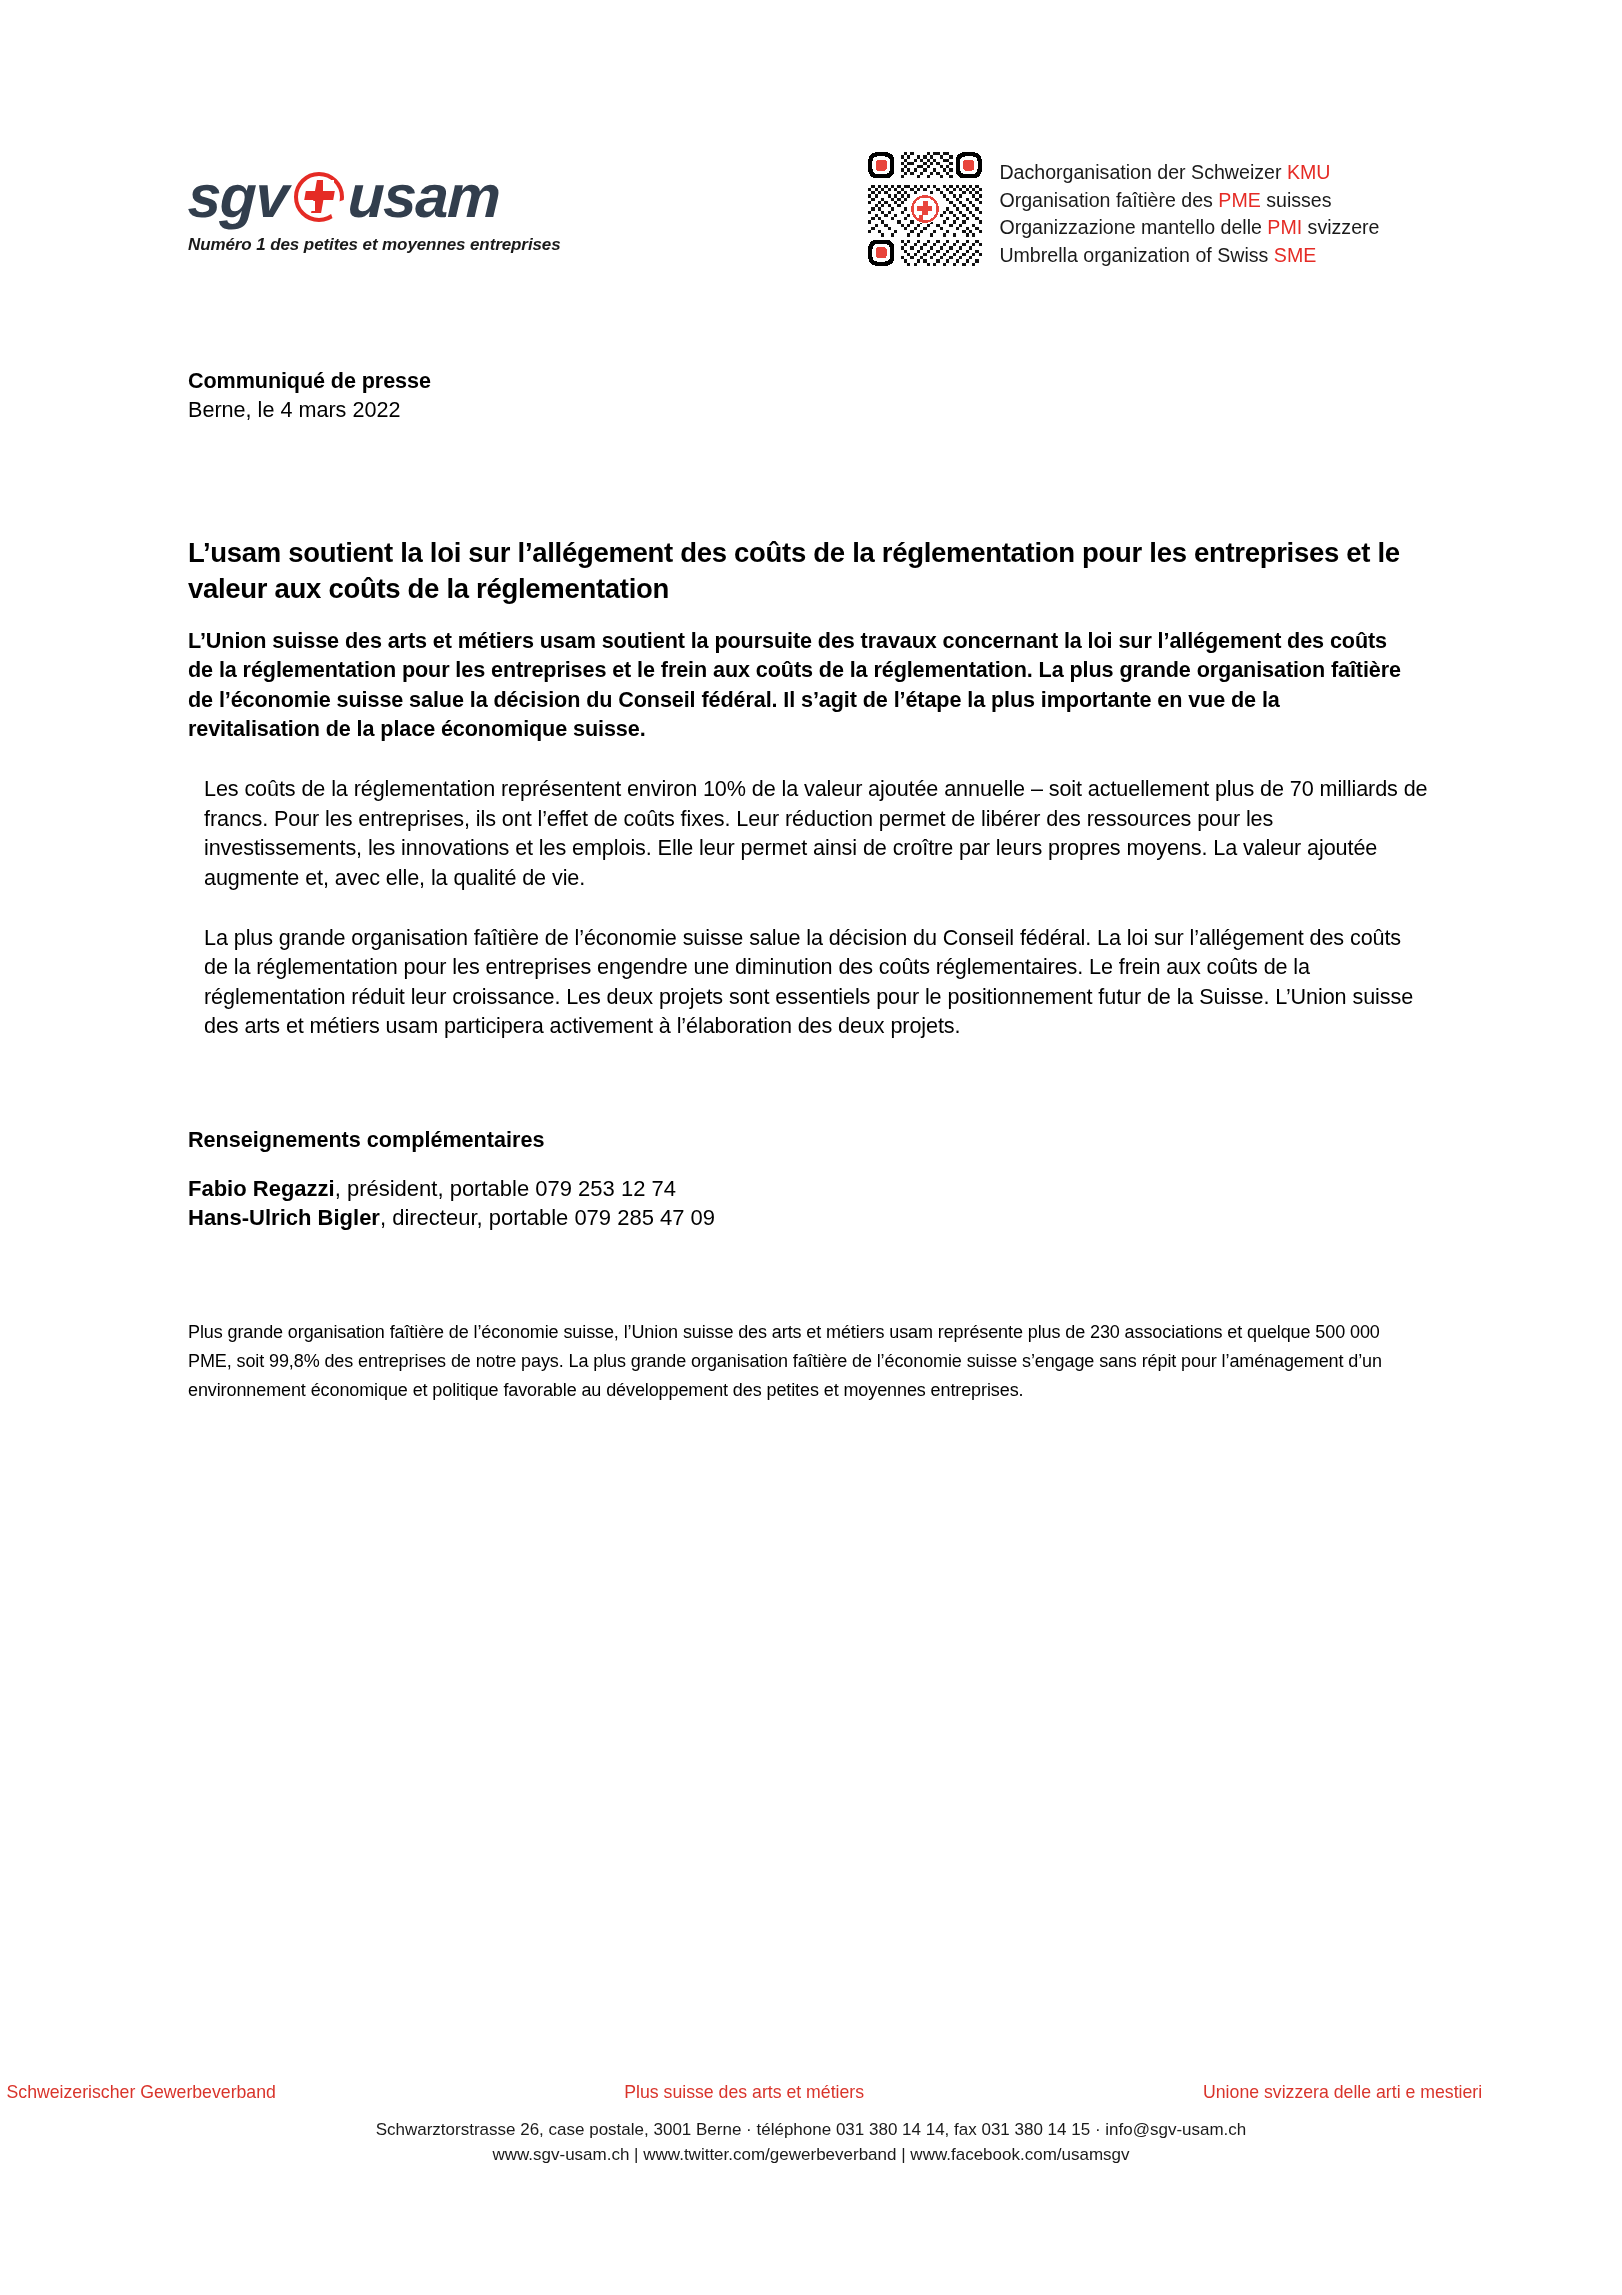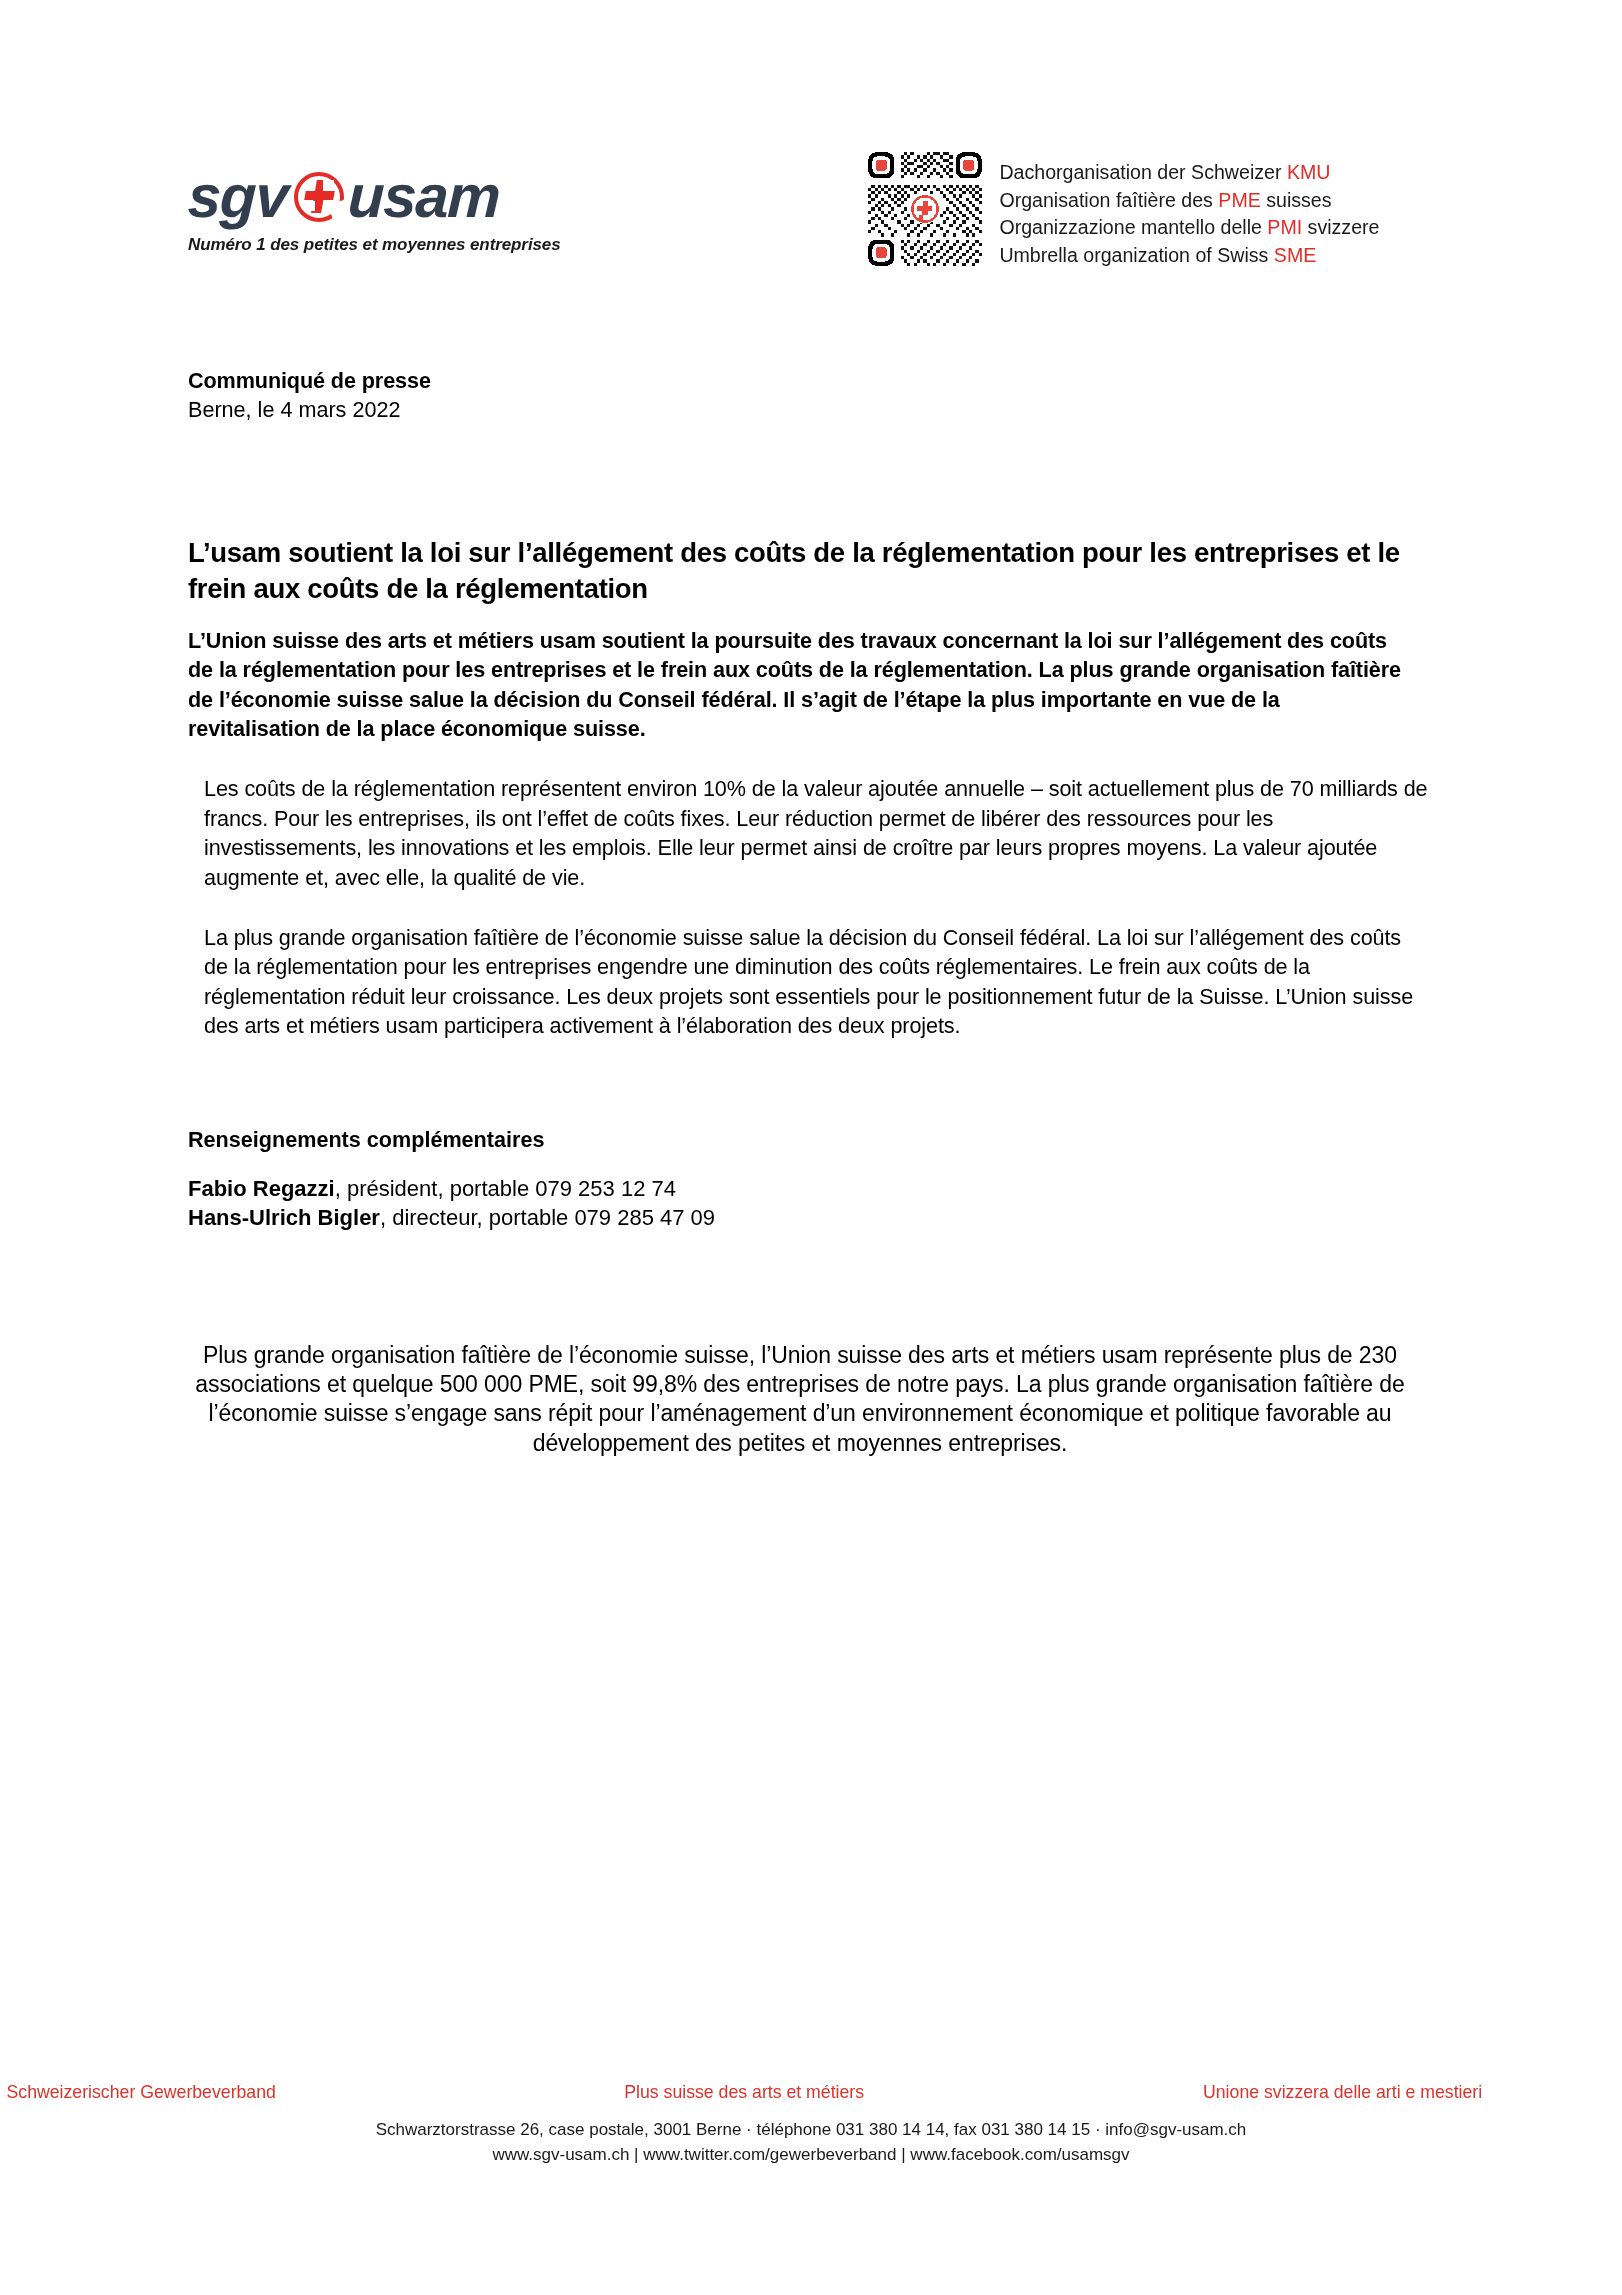--- a/index.html
+++ b/index.html
@@ -598,7 +598,7 @@
     <div class="kicker-date">Berne, le 4 mars 2022</div>
 
     <div class="title-wrap">
-      <h1 class="title">L’usam soutient la loi sur l’allégement des coûts de la réglementation pour les entreprises et le frein aux coûts de la réglementation</h1>
+      <h1 class="title">L’usam soutient la loi sur l’allégement des coûts de la réglementation pour les entreprises et le valeur aux coûts de la réglementation</h1>
     </div>
 
     <div class="lead">L’Union suisse des arts et métiers usam soutient la poursuite des travaux concernant la loi sur l’allégement des coûts de la réglementation pour les entreprises et le frein aux coûts de la réglementation. La plus grande organisation faîtière de l’économie suisse salue la décision du Conseil fédéral. Il s’agit de l’étape la plus importante en vue de la revitalisation de la place économique suisse.</div>

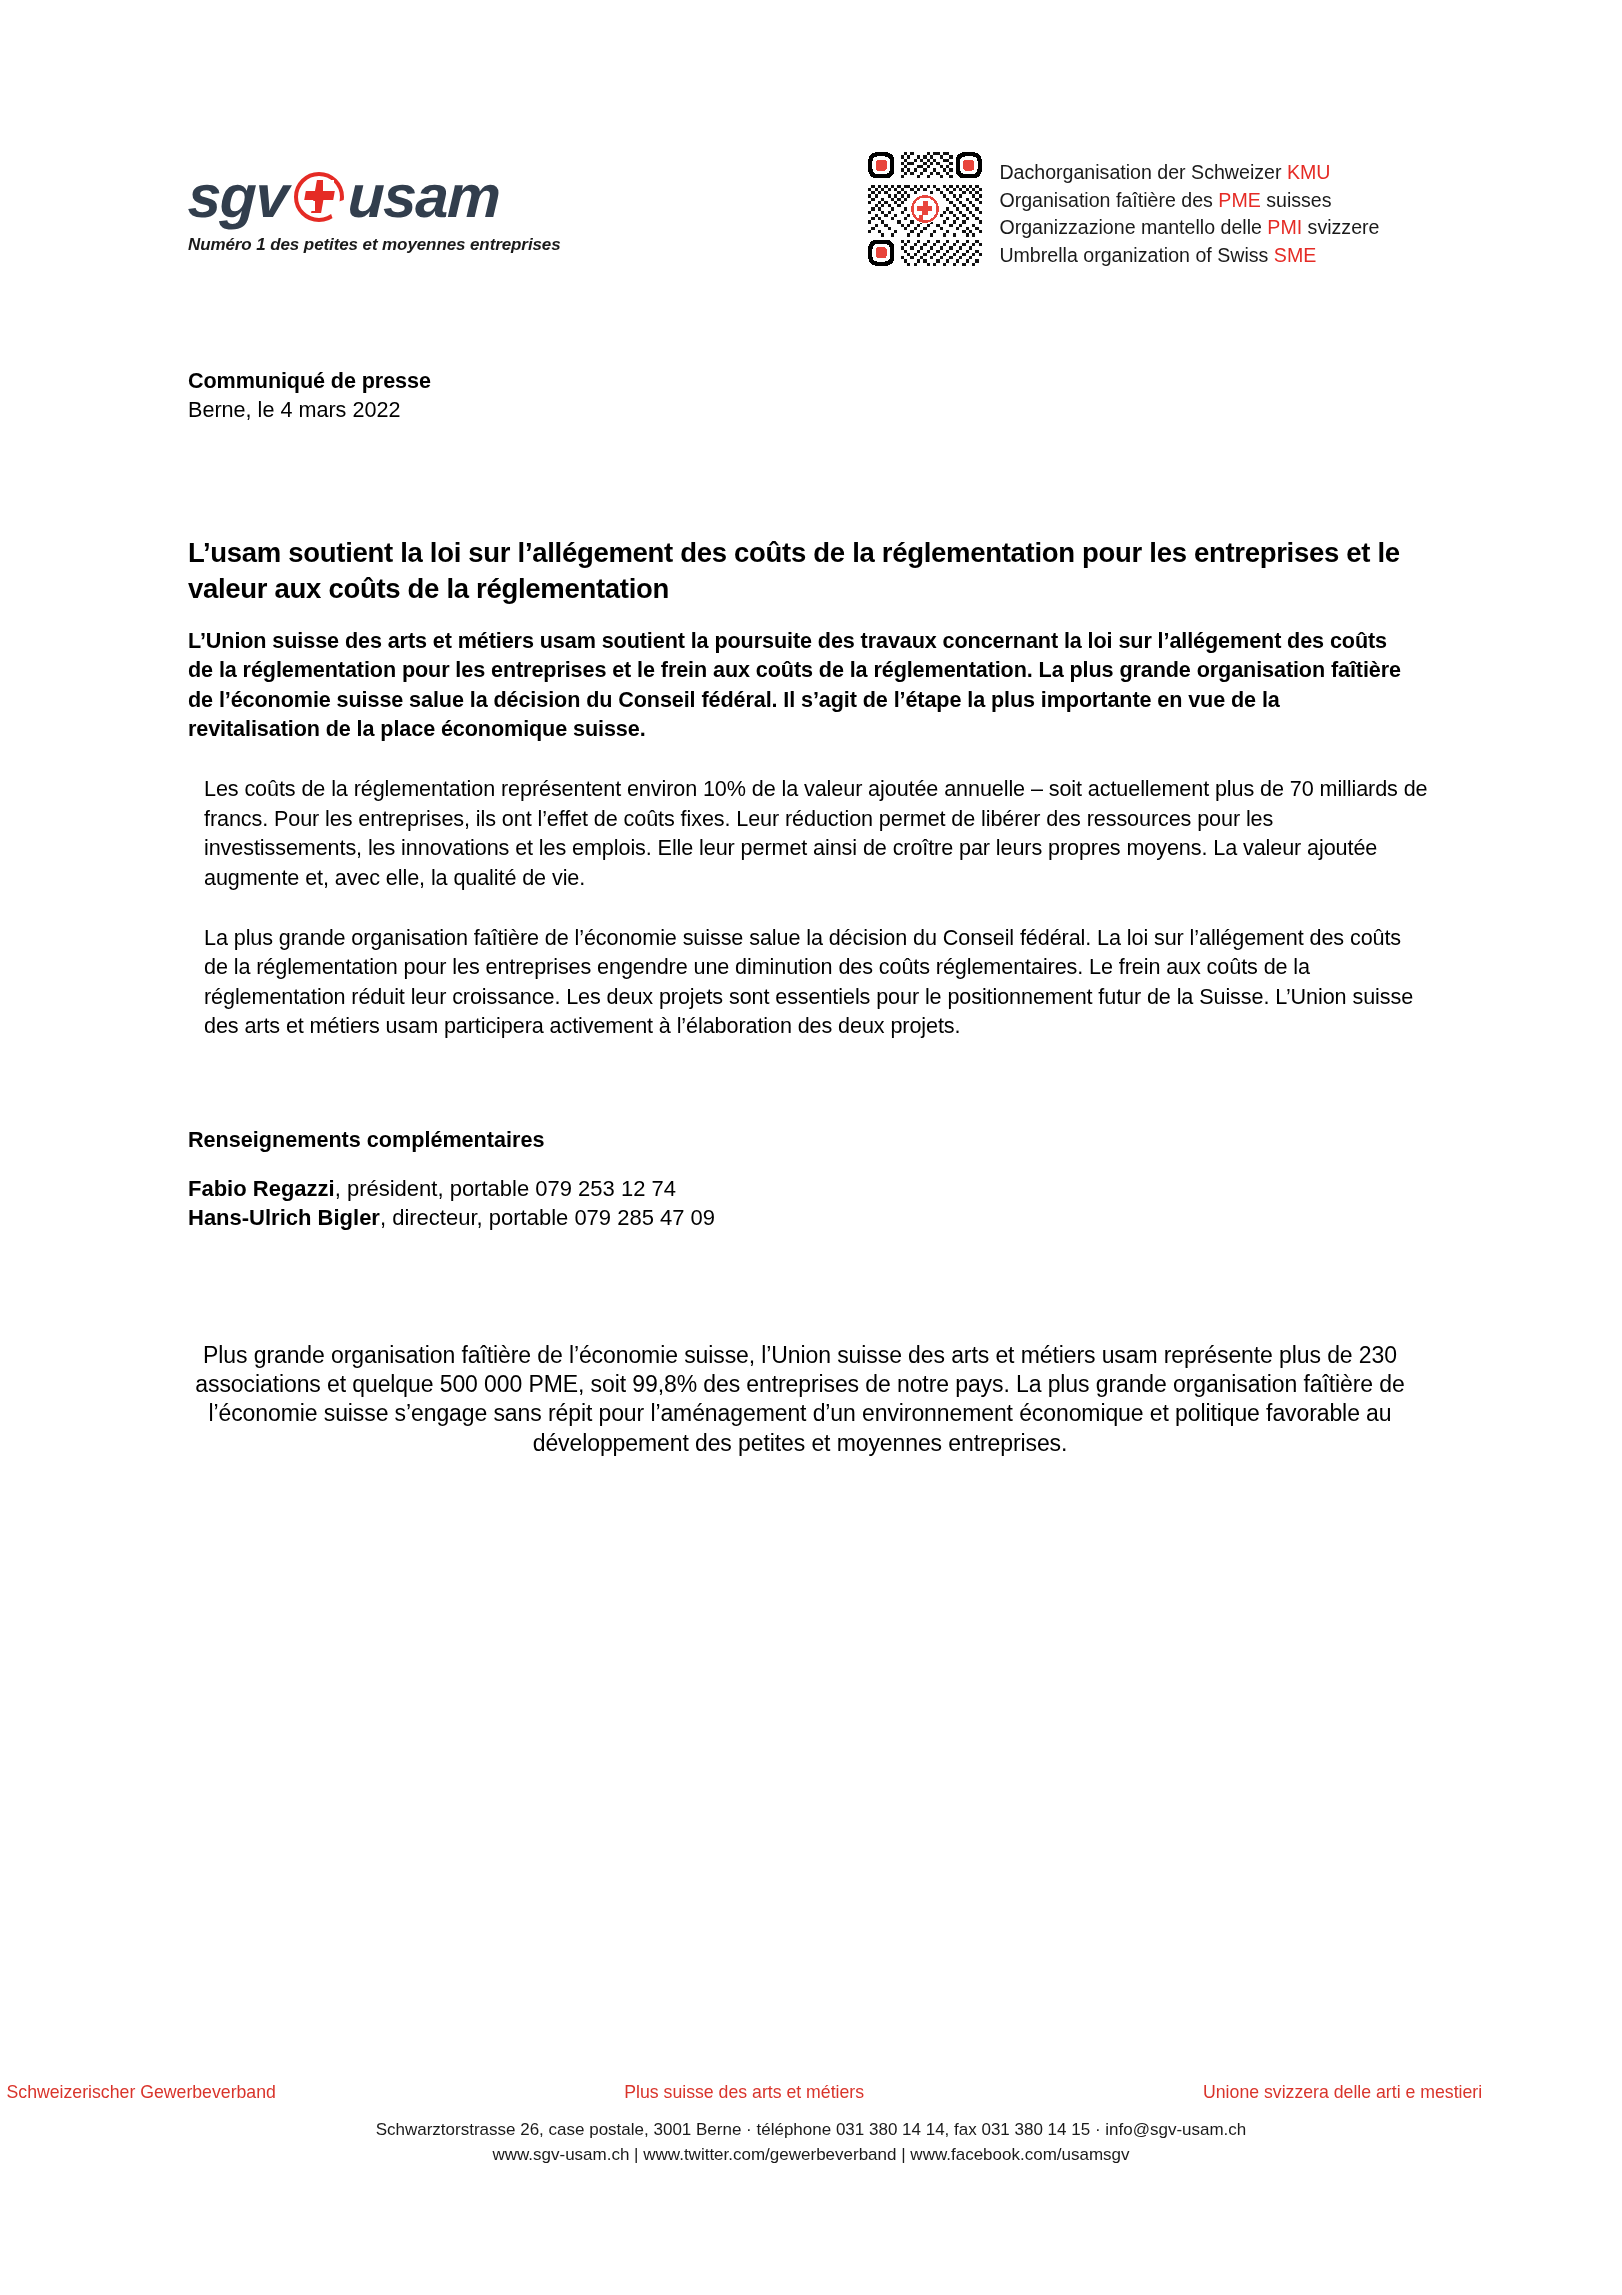--- a/index.html
+++ b/index.html
@@ -206,12 +206,11 @@
   .contact-line b { font-weight: 700; }
 
   .boilerplate {
-    margin-top: 108px;
-    font-size: 23px;
+    margin-top: 85px;
+    font-size: 18px;
     line-height: 29.4px;
     width: 1224px;
     letter-spacing: -0.1px;
-    text-align: center;
   }
 
   

